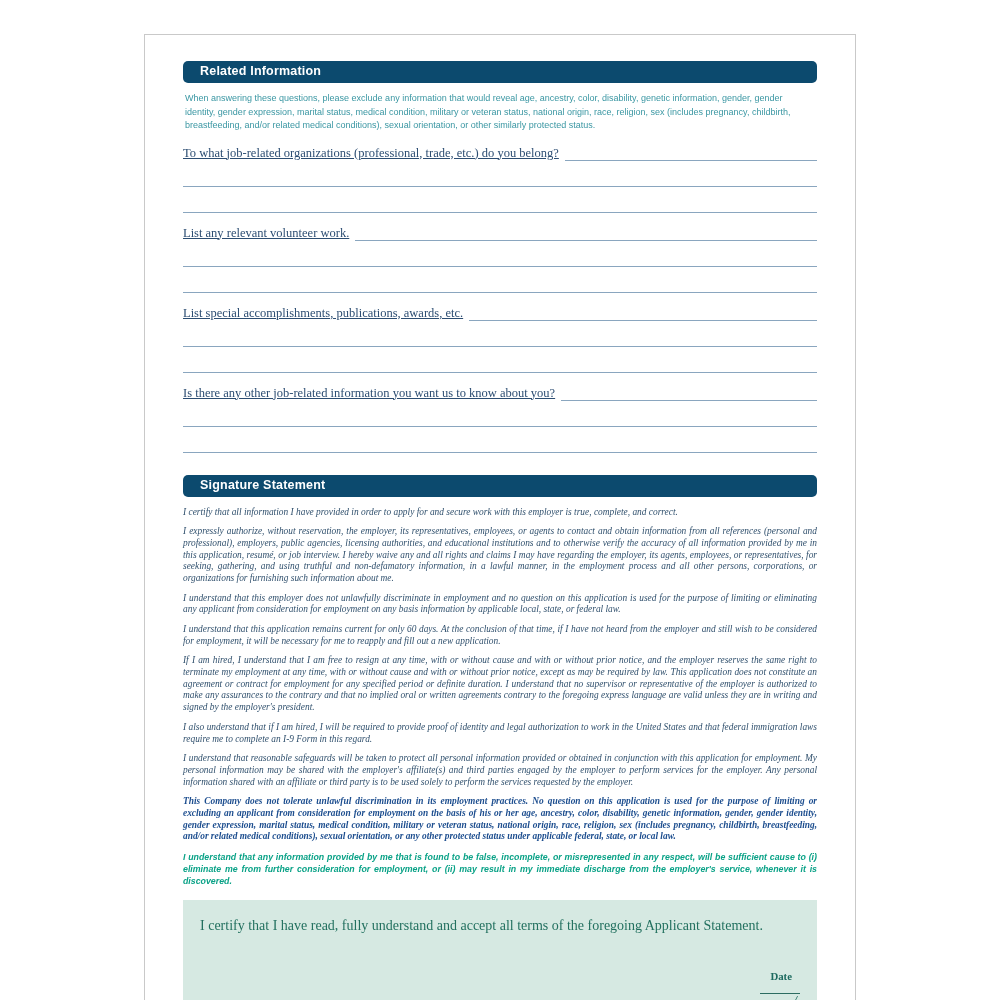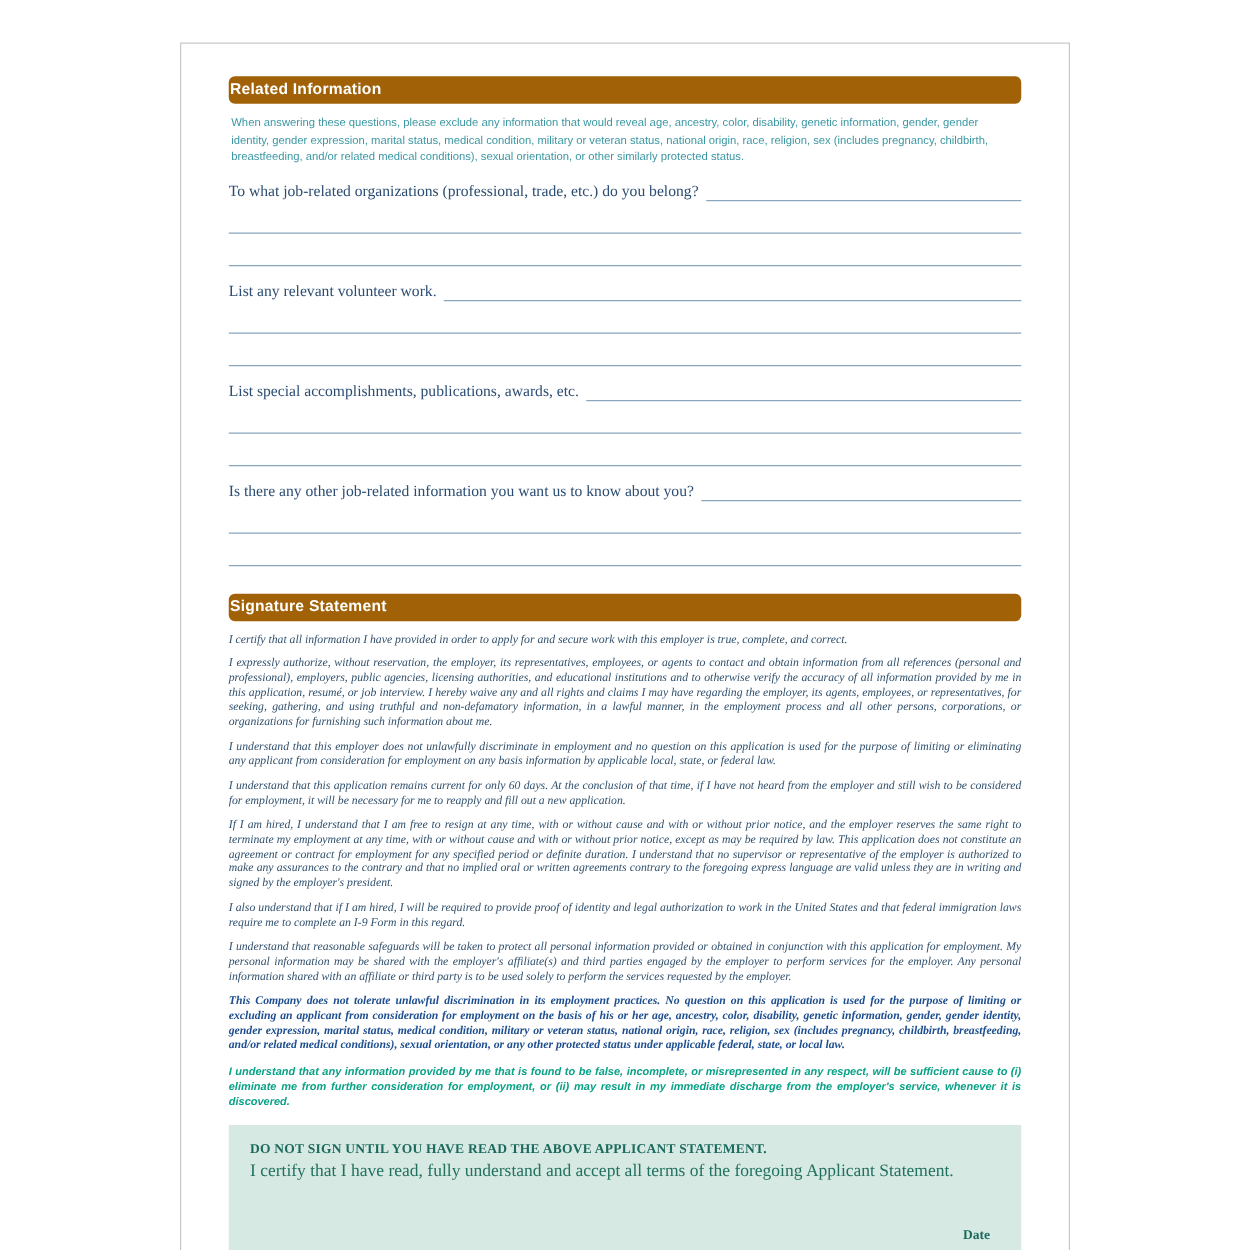--- a/index.html
+++ b/index.html
@@ -13,10 +13,10 @@
   }
 
   .section-bar {
-    background: #a16207; color: #ffffff;
+    background: #0c4a6e; color: #ffffff;
     font-family: "Liberation Sans", sans-serif;
     font-weight: bold; font-size: 12.5px;
-    padding: 3px 1px 5px; border-radius: 5px;
+    padding: 3px 17px 5px; border-radius: 5px;
     letter-spacing: 0.2px;
   }
 

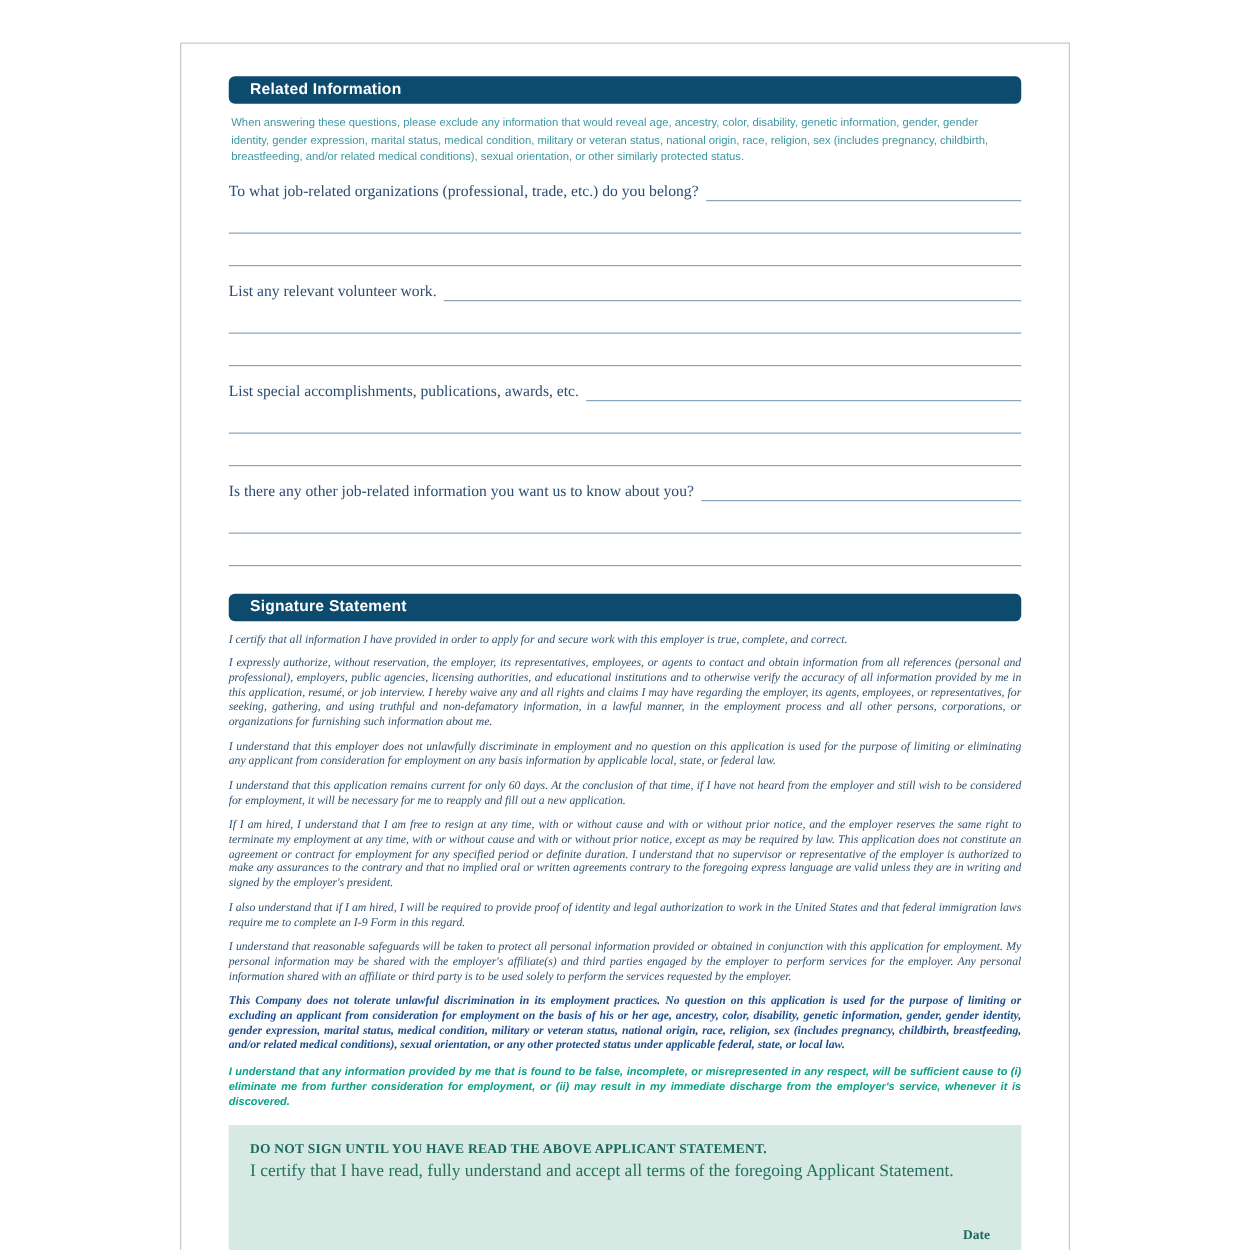--- a/index.html
+++ b/index.html
@@ -31,7 +31,7 @@
     display: flex; align-items: flex-end;
     font-size: 12.5px; color: #2c4d72;
   }
-  .q-label { white-space: nowrap; }
+  .q-label { white-space: nowrap; text-decoration: underline; }
   .line {
     border-bottom: 1px solid #8aa6bf;
   }

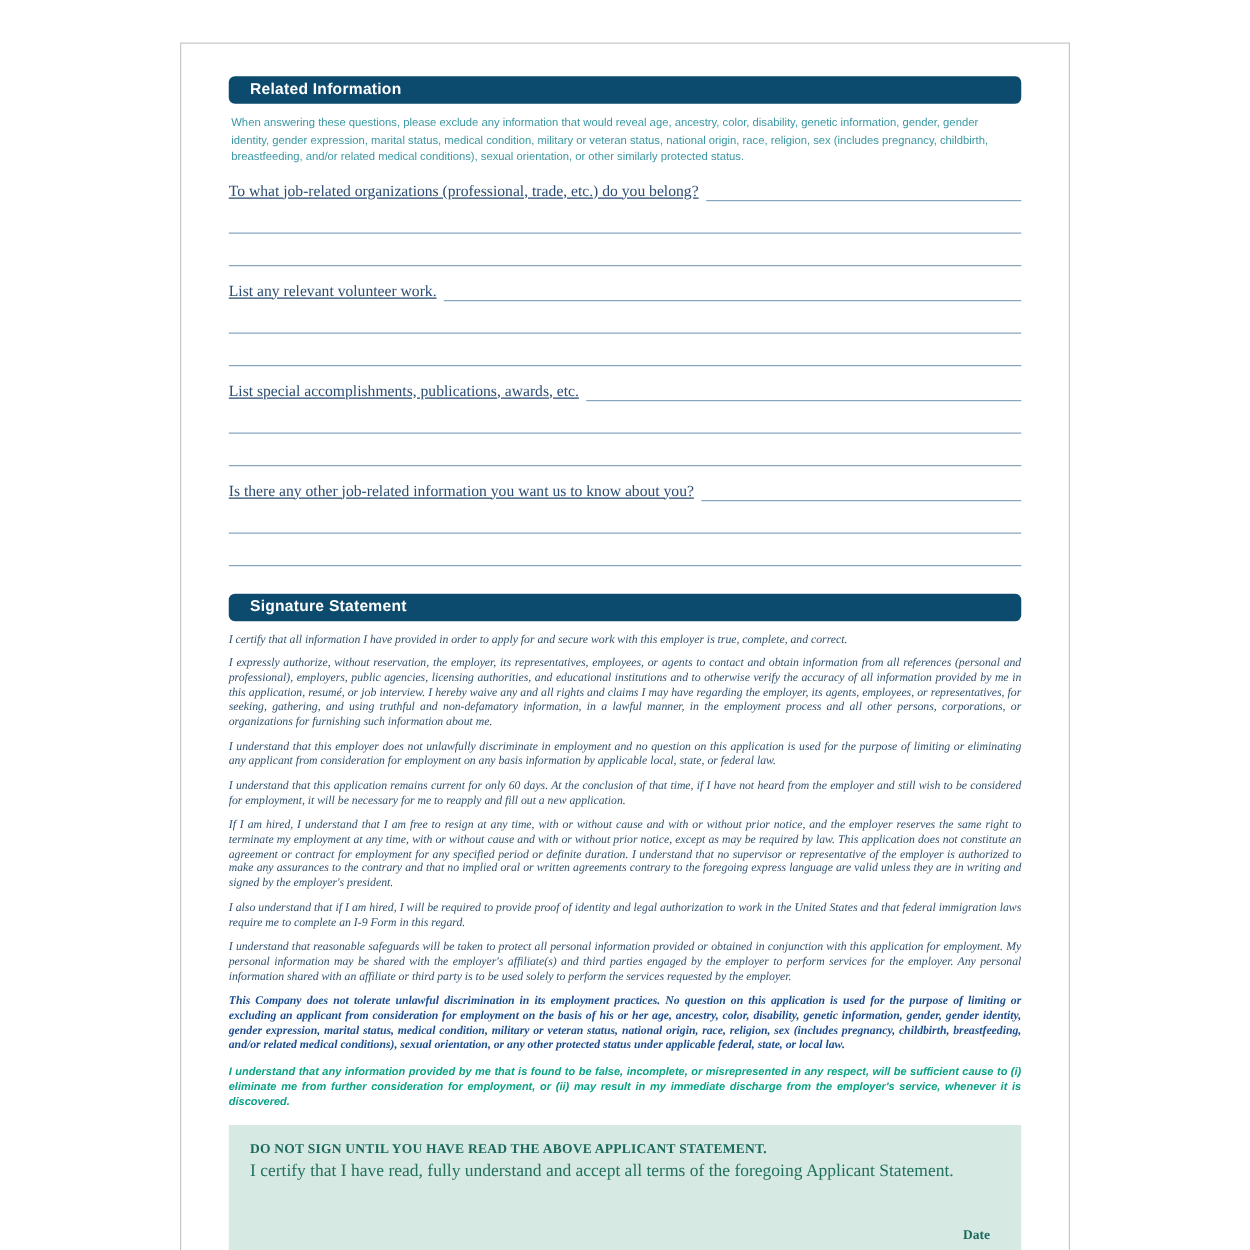--- a/index.html
+++ b/index.html
@@ -137,7 +137,6 @@
   </div>
 
   <div class="sign-box">
-    <div class="sign-warning">DO NOT SIGN UNTIL YOU HAVE READ THE ABOVE APPLICANT STATEMENT.</div>
     <div class="sign-certify">I certify that I have read, fully understand and accept all terms of the foregoing Applicant Statement.</div>
     <div class="sign-row">
       <span>Signature of Applicant</span>

